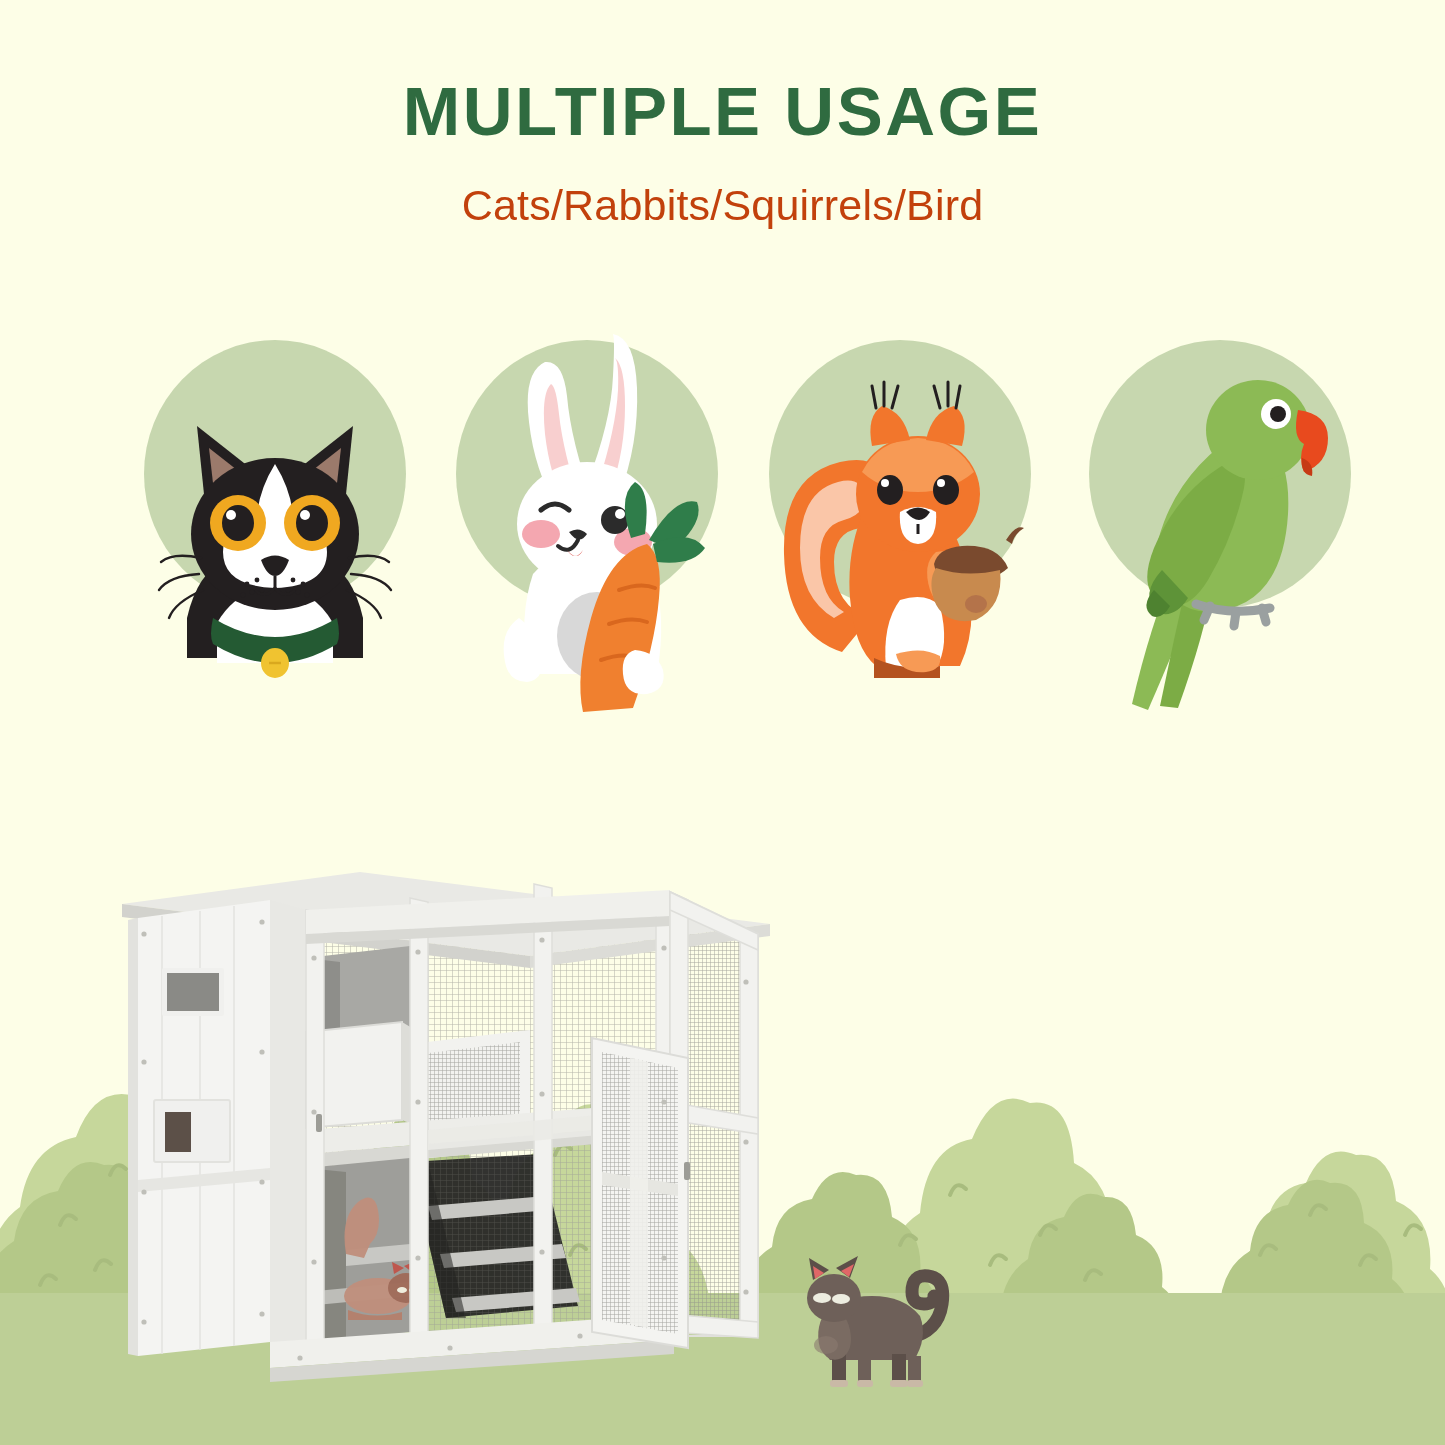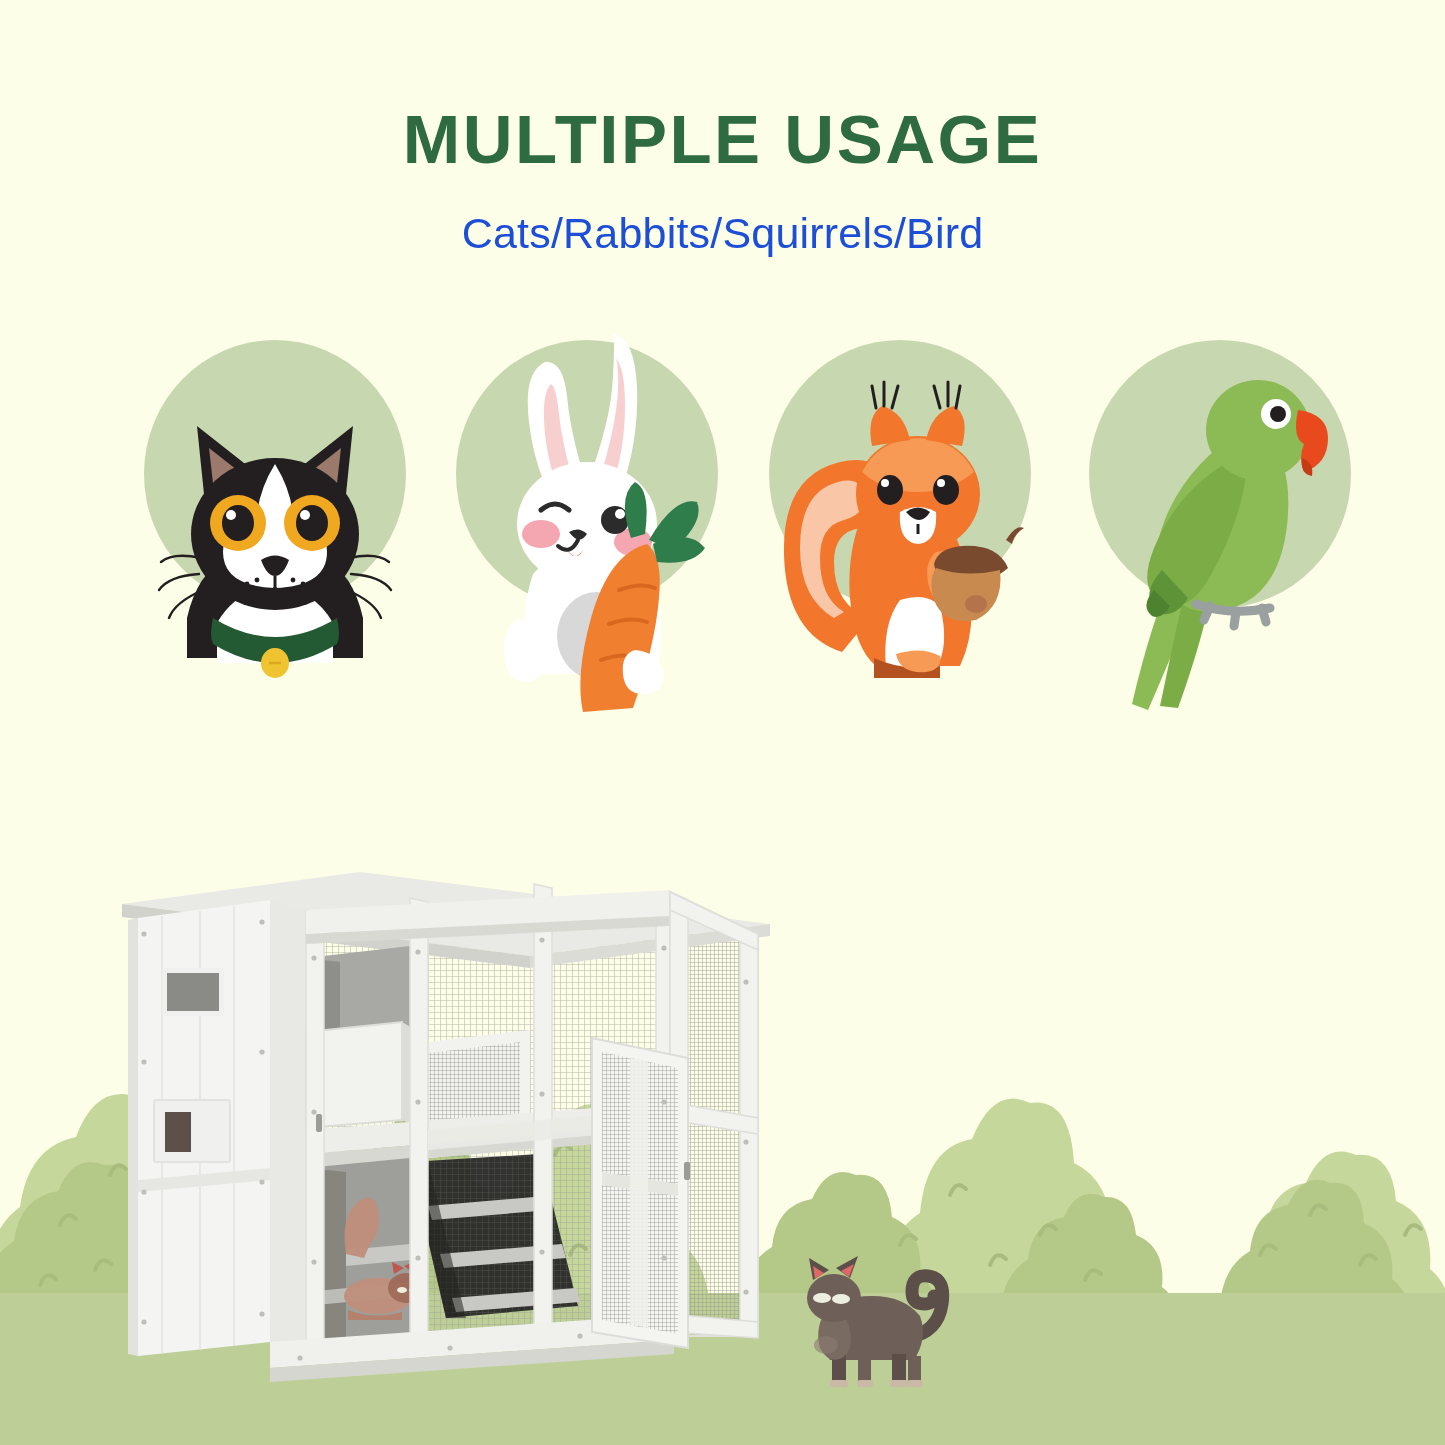--- a/index.html
+++ b/index.html
@@ -15,7 +15,7 @@
   
   .header{position:absolute;left:0;right:0;top:0;text-align:center;}
   .title{
-    margin:0;padding-top:105px;
+    margin:0;padding-top:77px;
     font-size:69px;font-weight:bold;letter-spacing:2.5px;
     color:#2F6B40;line-height:1;
   }

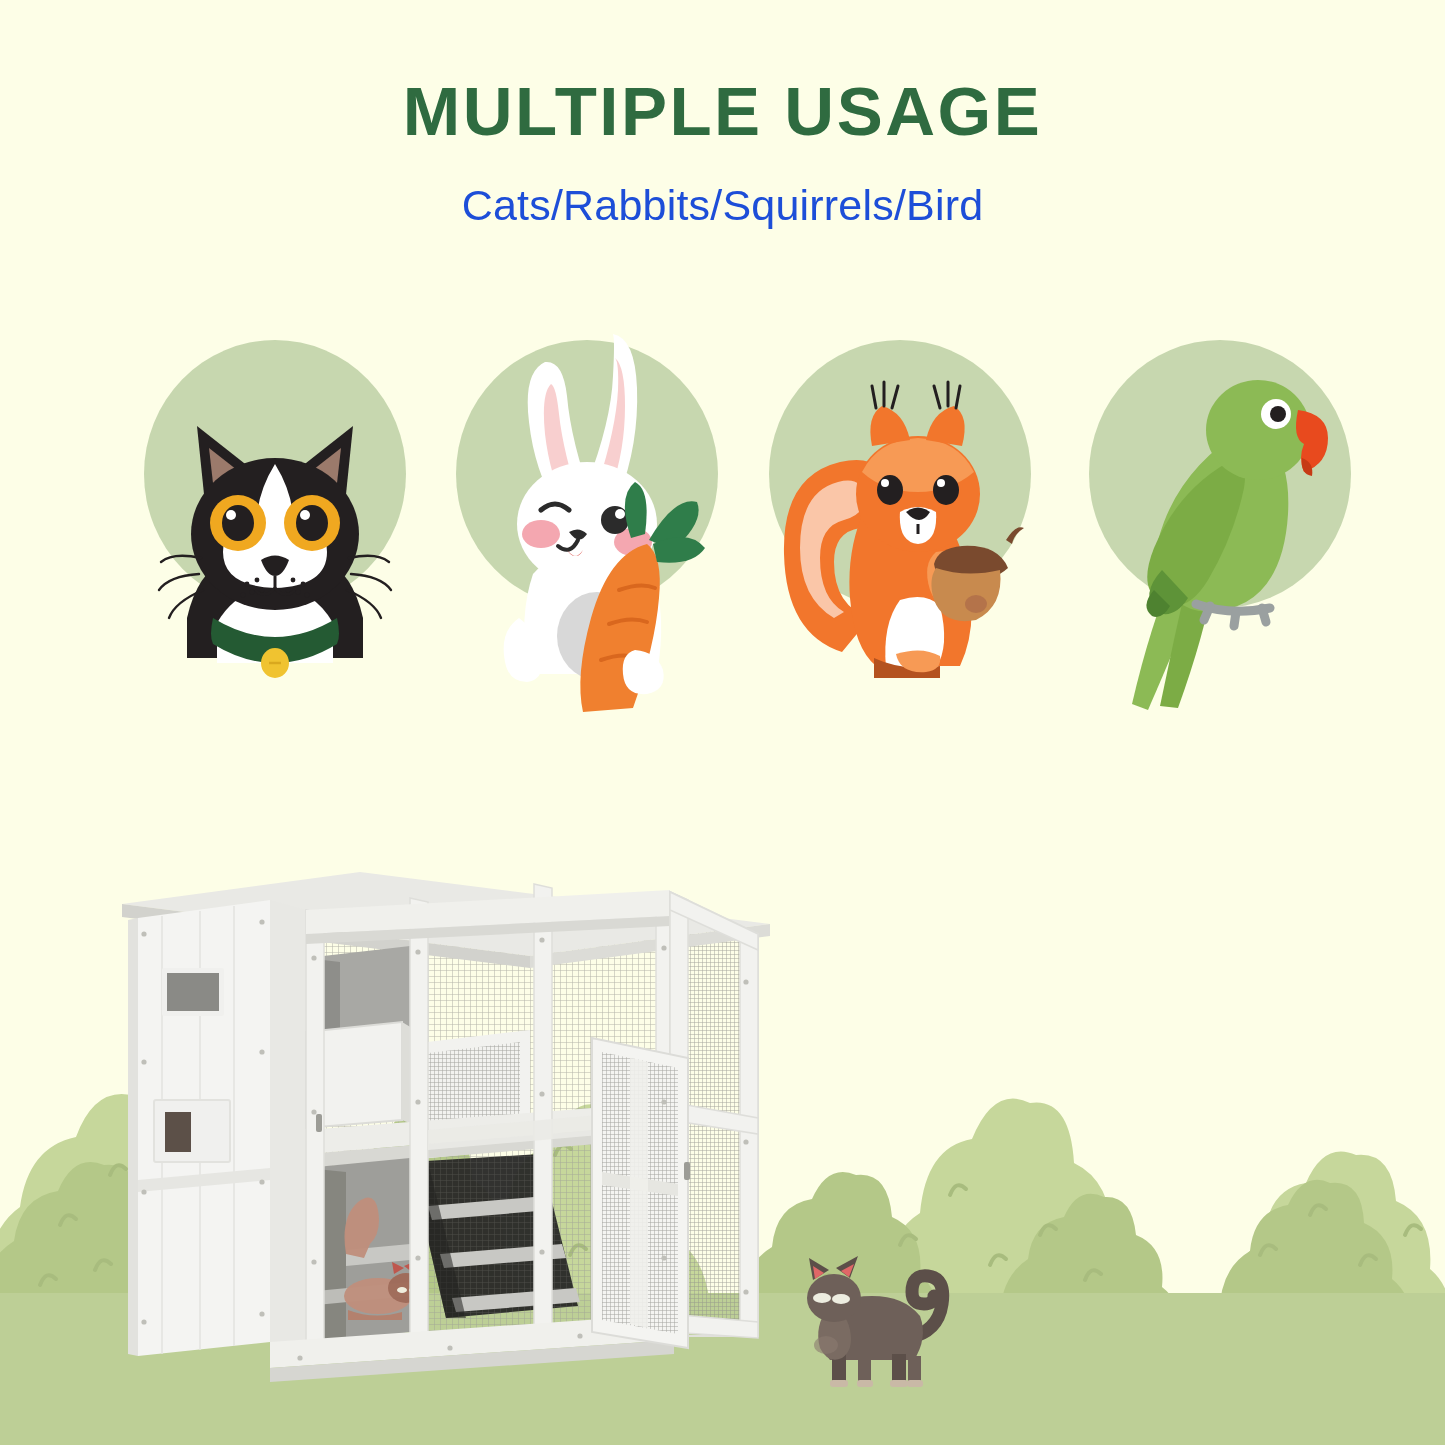--- a/index.html
+++ b/index.html
@@ -55,7 +55,7 @@
 
   <div class="header">
     <h1 class="title" style="color: rgb(47, 107, 64);">MULTIPLE USAGE</h1>
-    <p class="subtitle" style="color: #1d4ed8;">Cats/Rabbits/Squirrels/Bird</p>
+    <p class="subtitle" style="color: #c2410c;">Cats/Rabbits/Squirrels/Bird</p>
   </div>
 
   <div class="icon-row">

